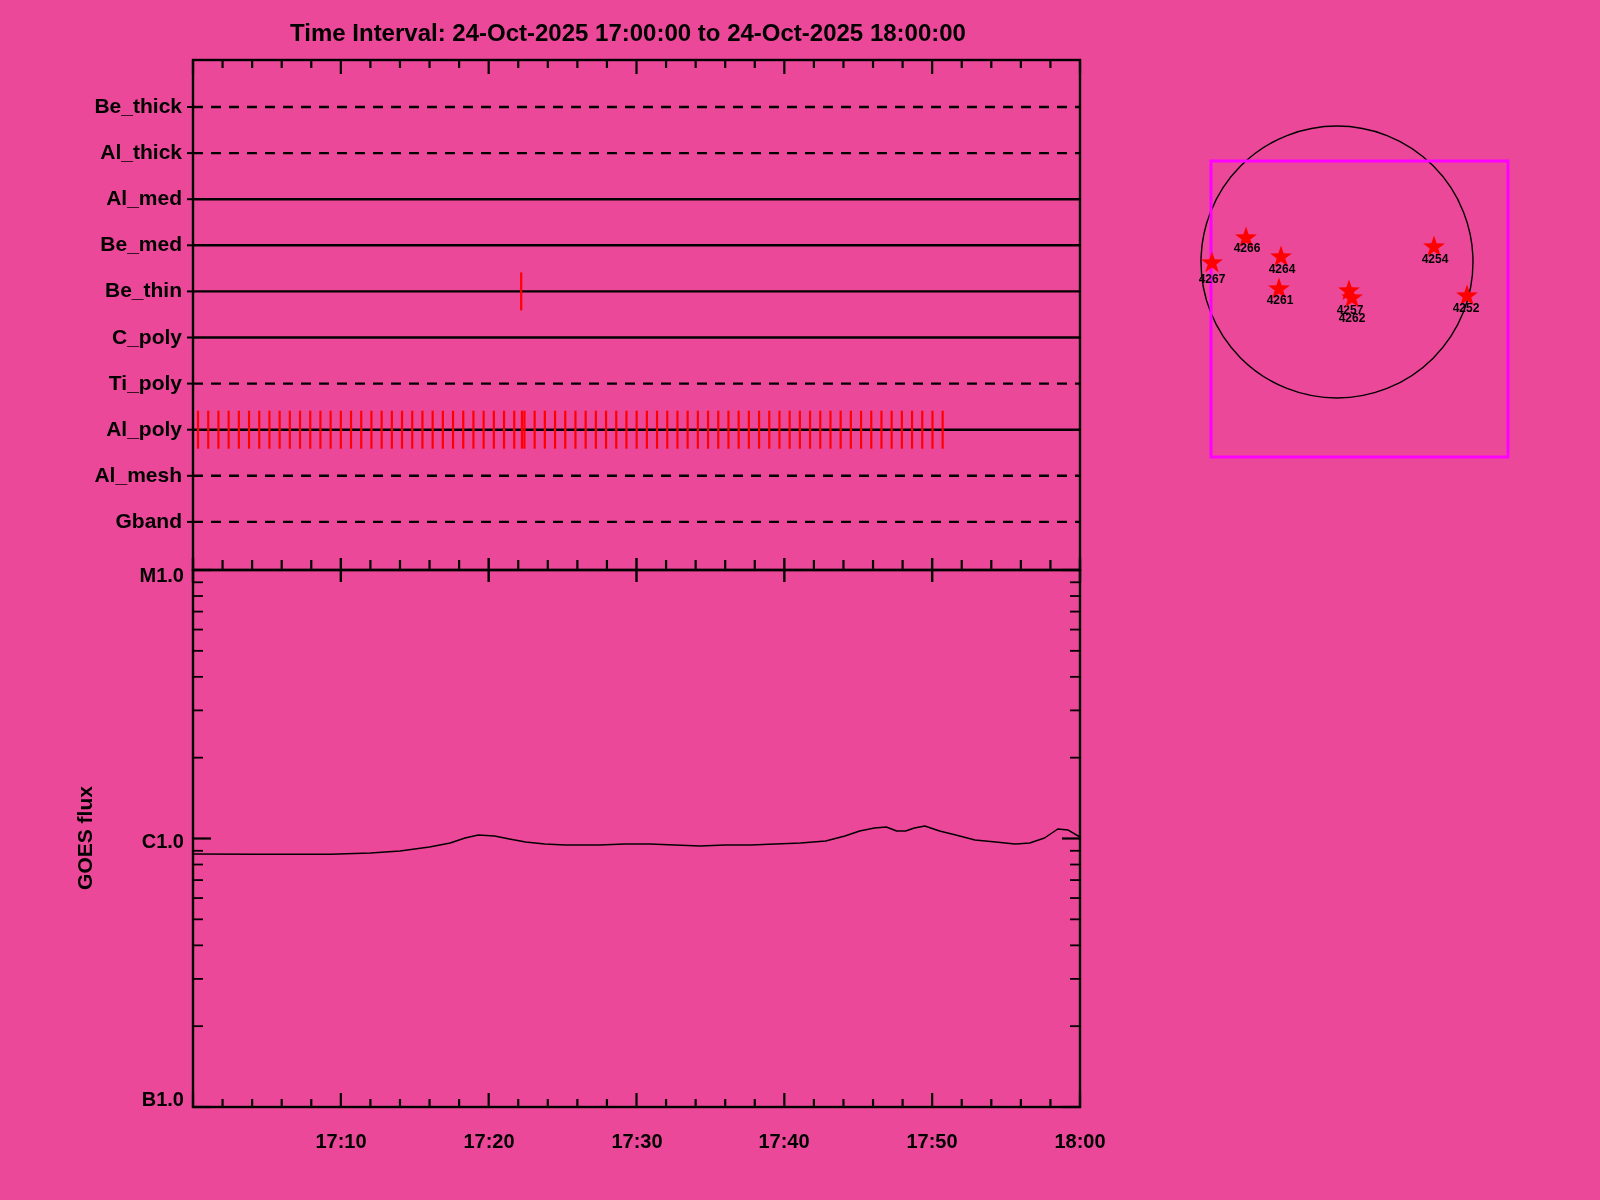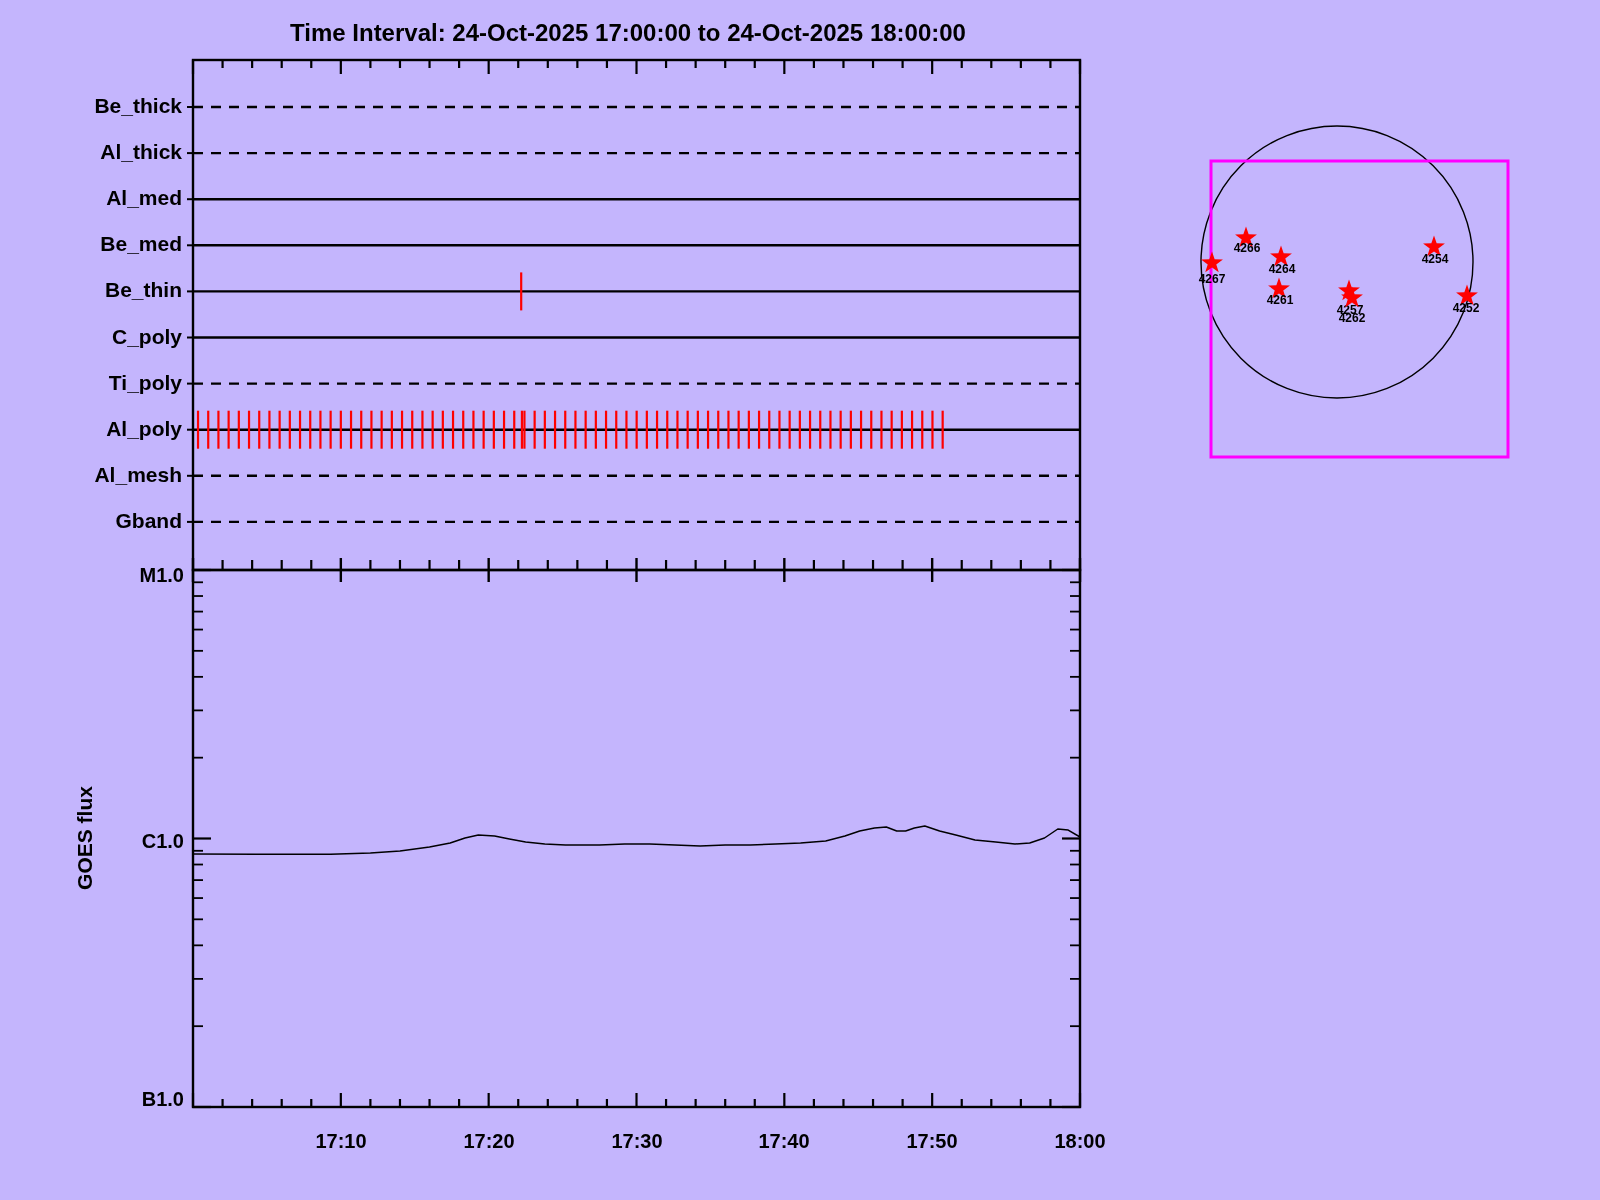--- a/index.html
+++ b/index.html
@@ -3,7 +3,7 @@
 <meta charset="utf-8">
 <style>
   html,body{margin:0;padding:0;background:#ffffff;}
-  #stage{position:relative;width:1600px;height:1200px;background:#c4b5fd;
+  #stage{position:relative;width:1600px;height:1200px;background:#ec4899;
          font-family:"Liberation Sans",sans-serif;text-align:center;}
   svg text{font-family:"Liberation Sans",sans-serif;font-weight:bold;fill:#000;}
   .t-title{font-size:24px;}

